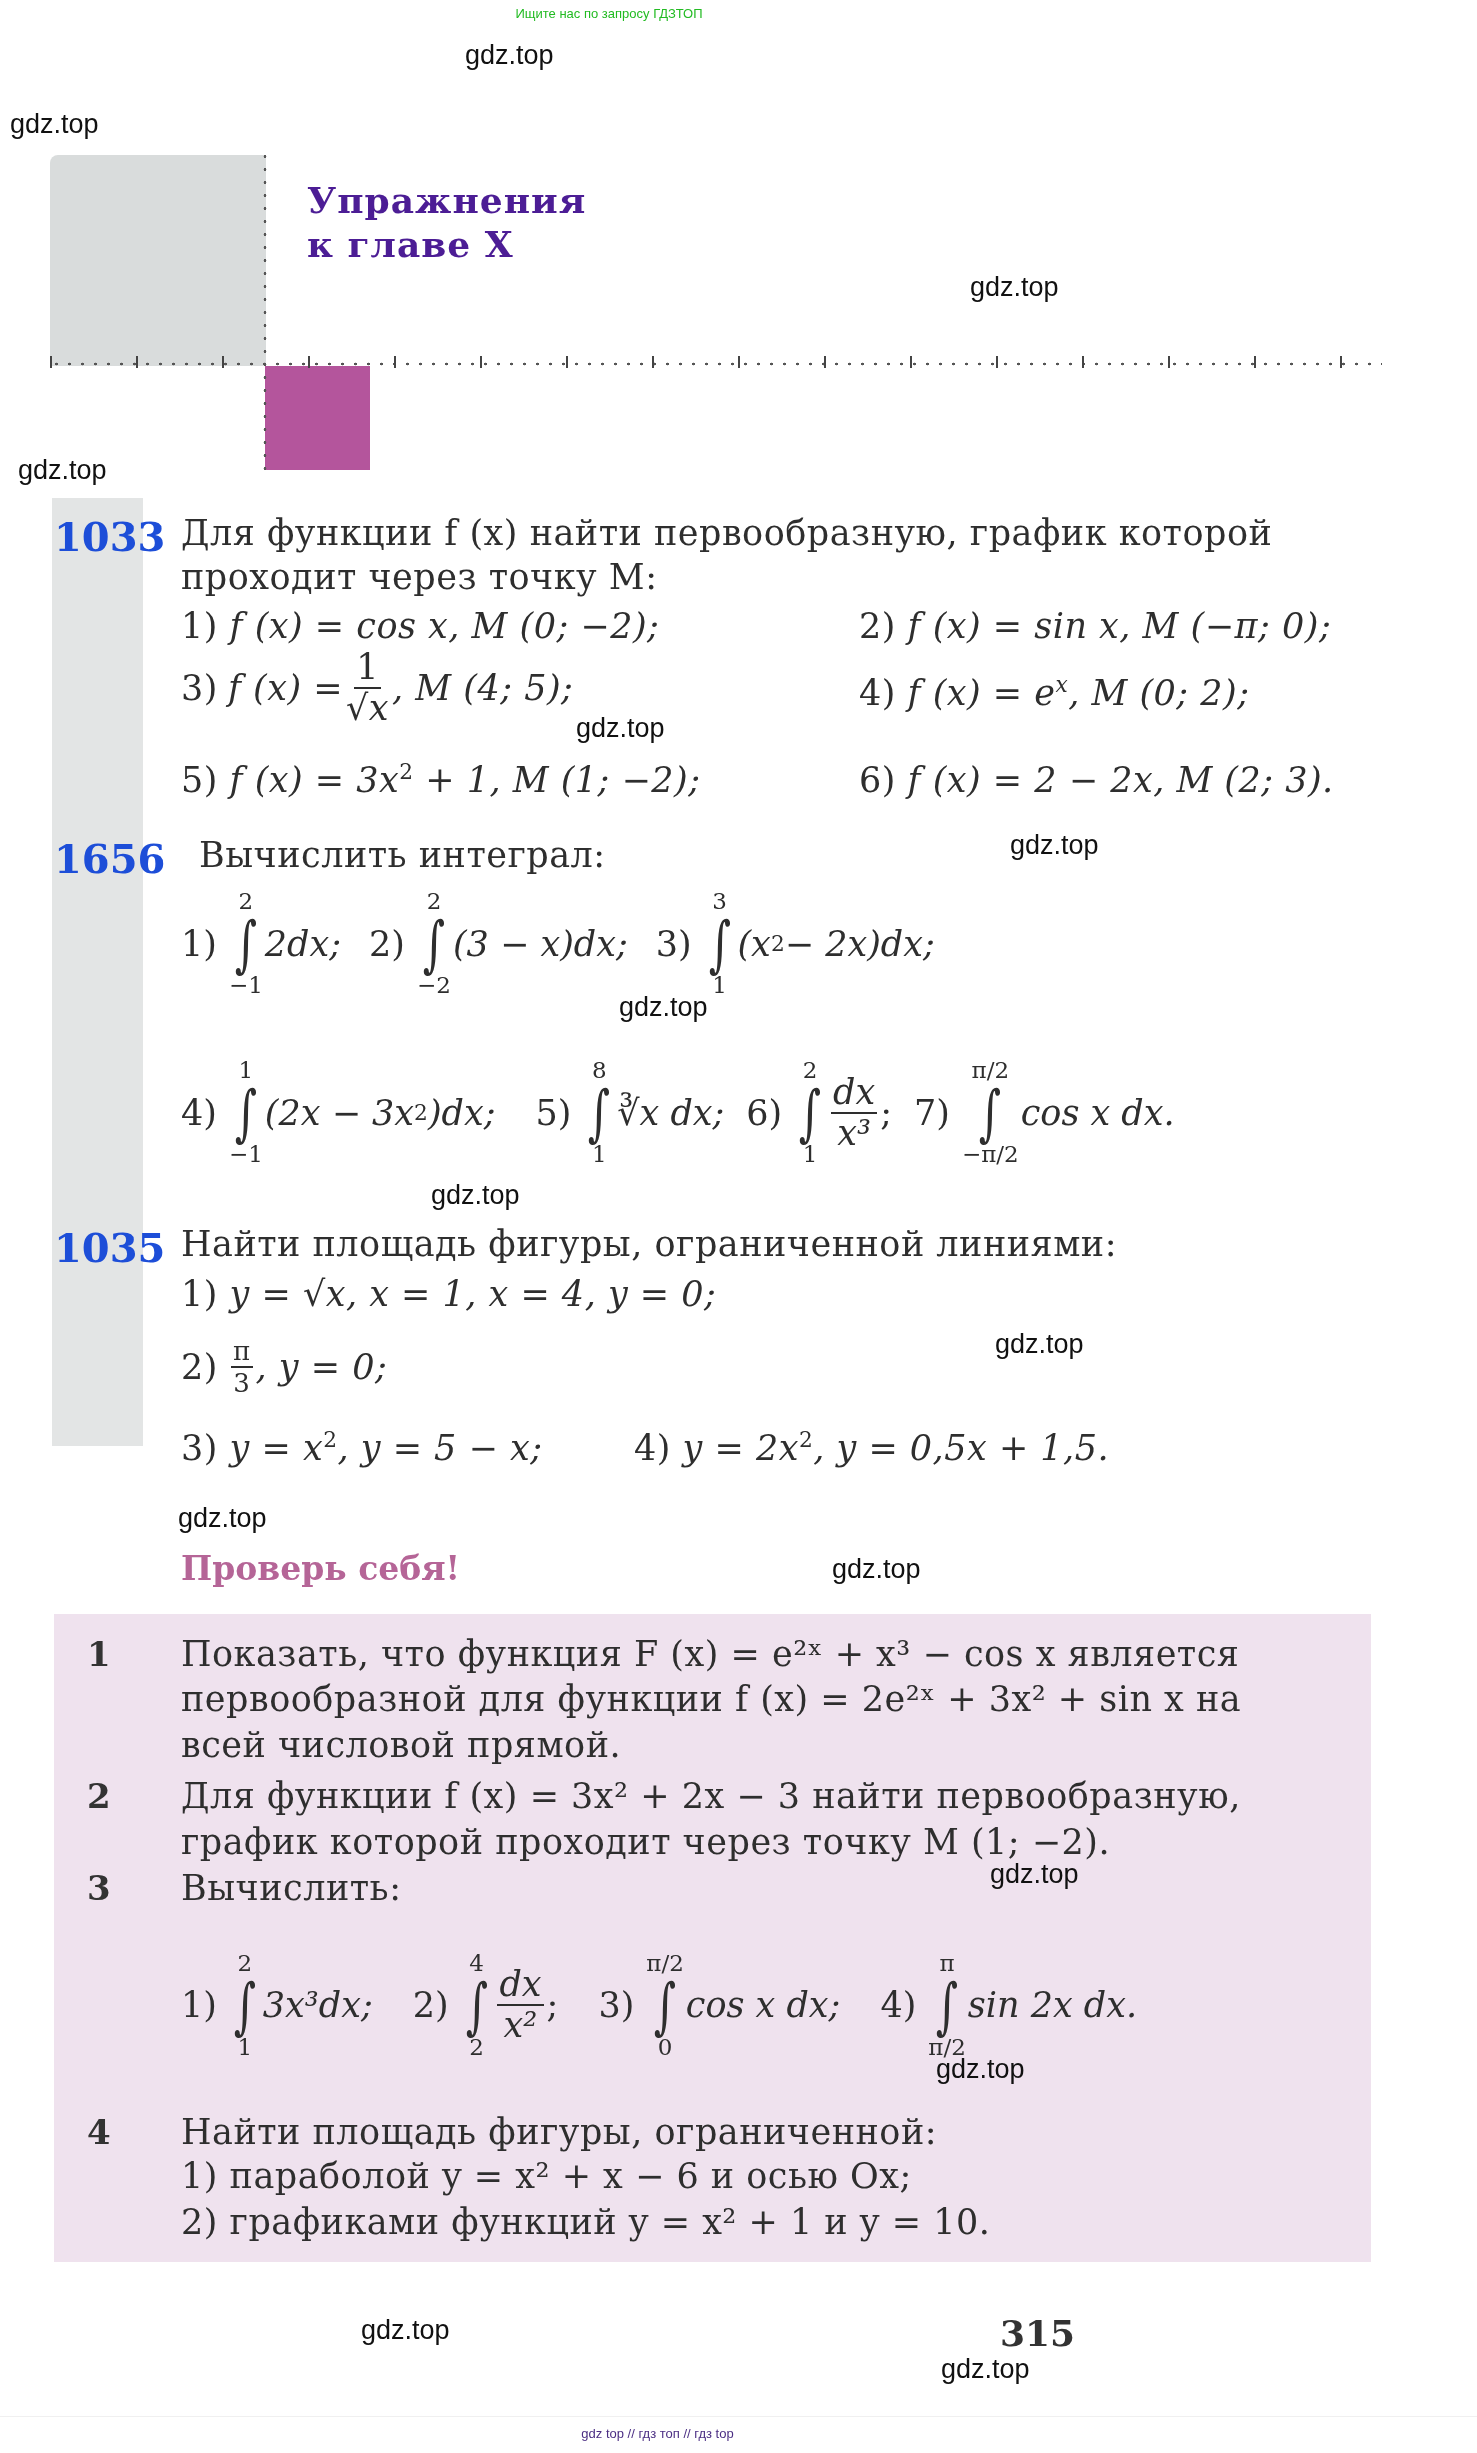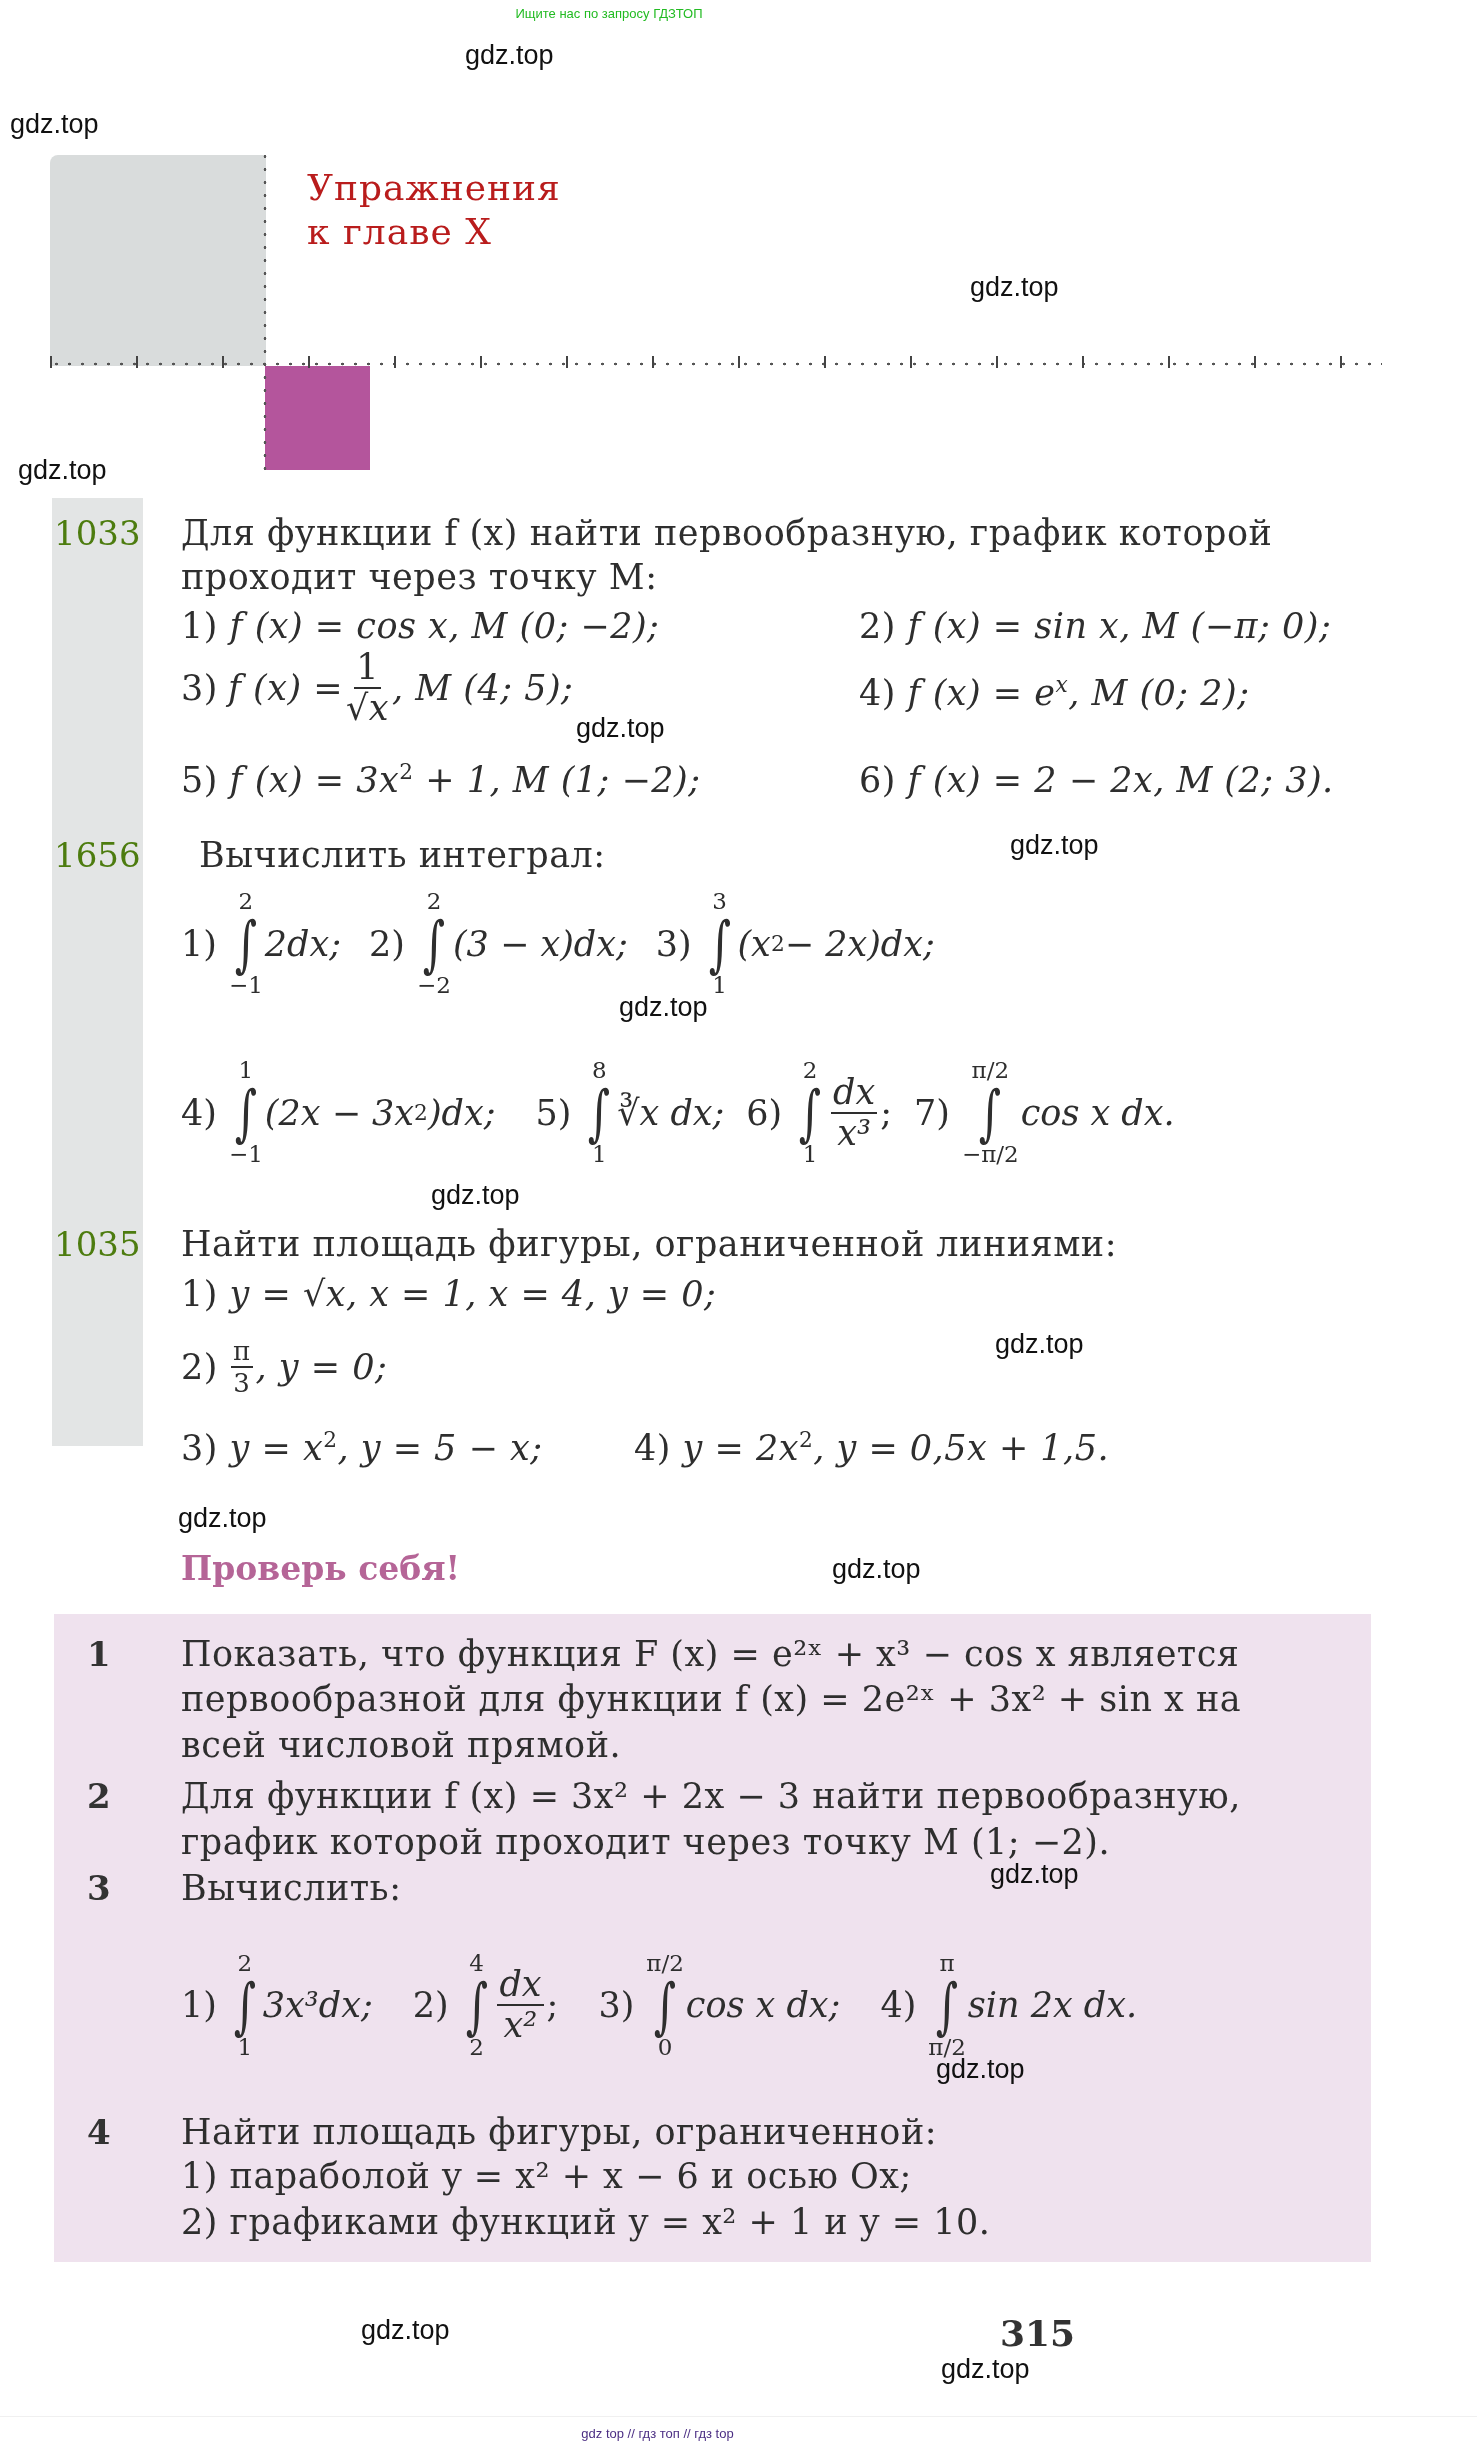--- a/index.html
+++ b/index.html
@@ -26,7 +26,7 @@
   .dots-v { left: 263px; top: 150px; width: 4px; height: 322px;
     background-image: radial-gradient(circle, #555 1.2px, transparent 1.6px);
     background-size: 4px 13px; }
-  .title { left: 307px; top: 166px; font-size: 36px; font-weight: normal; color: #b91c1c; line-height: 44px; letter-spacing: 1px; }
+  .title { left: 307px; top: 178px; font-size: 36px; font-weight: bold; color: #4c1d95; line-height: 44px; letter-spacing: 1px; }
 
   .strip { left: 52px; top: 498px; width: 91px; height: 948px; background: #e3e5e5; }
   .num { left: 54px; font-size: 34px; font-weight: normal; color: #4d7c0f; }

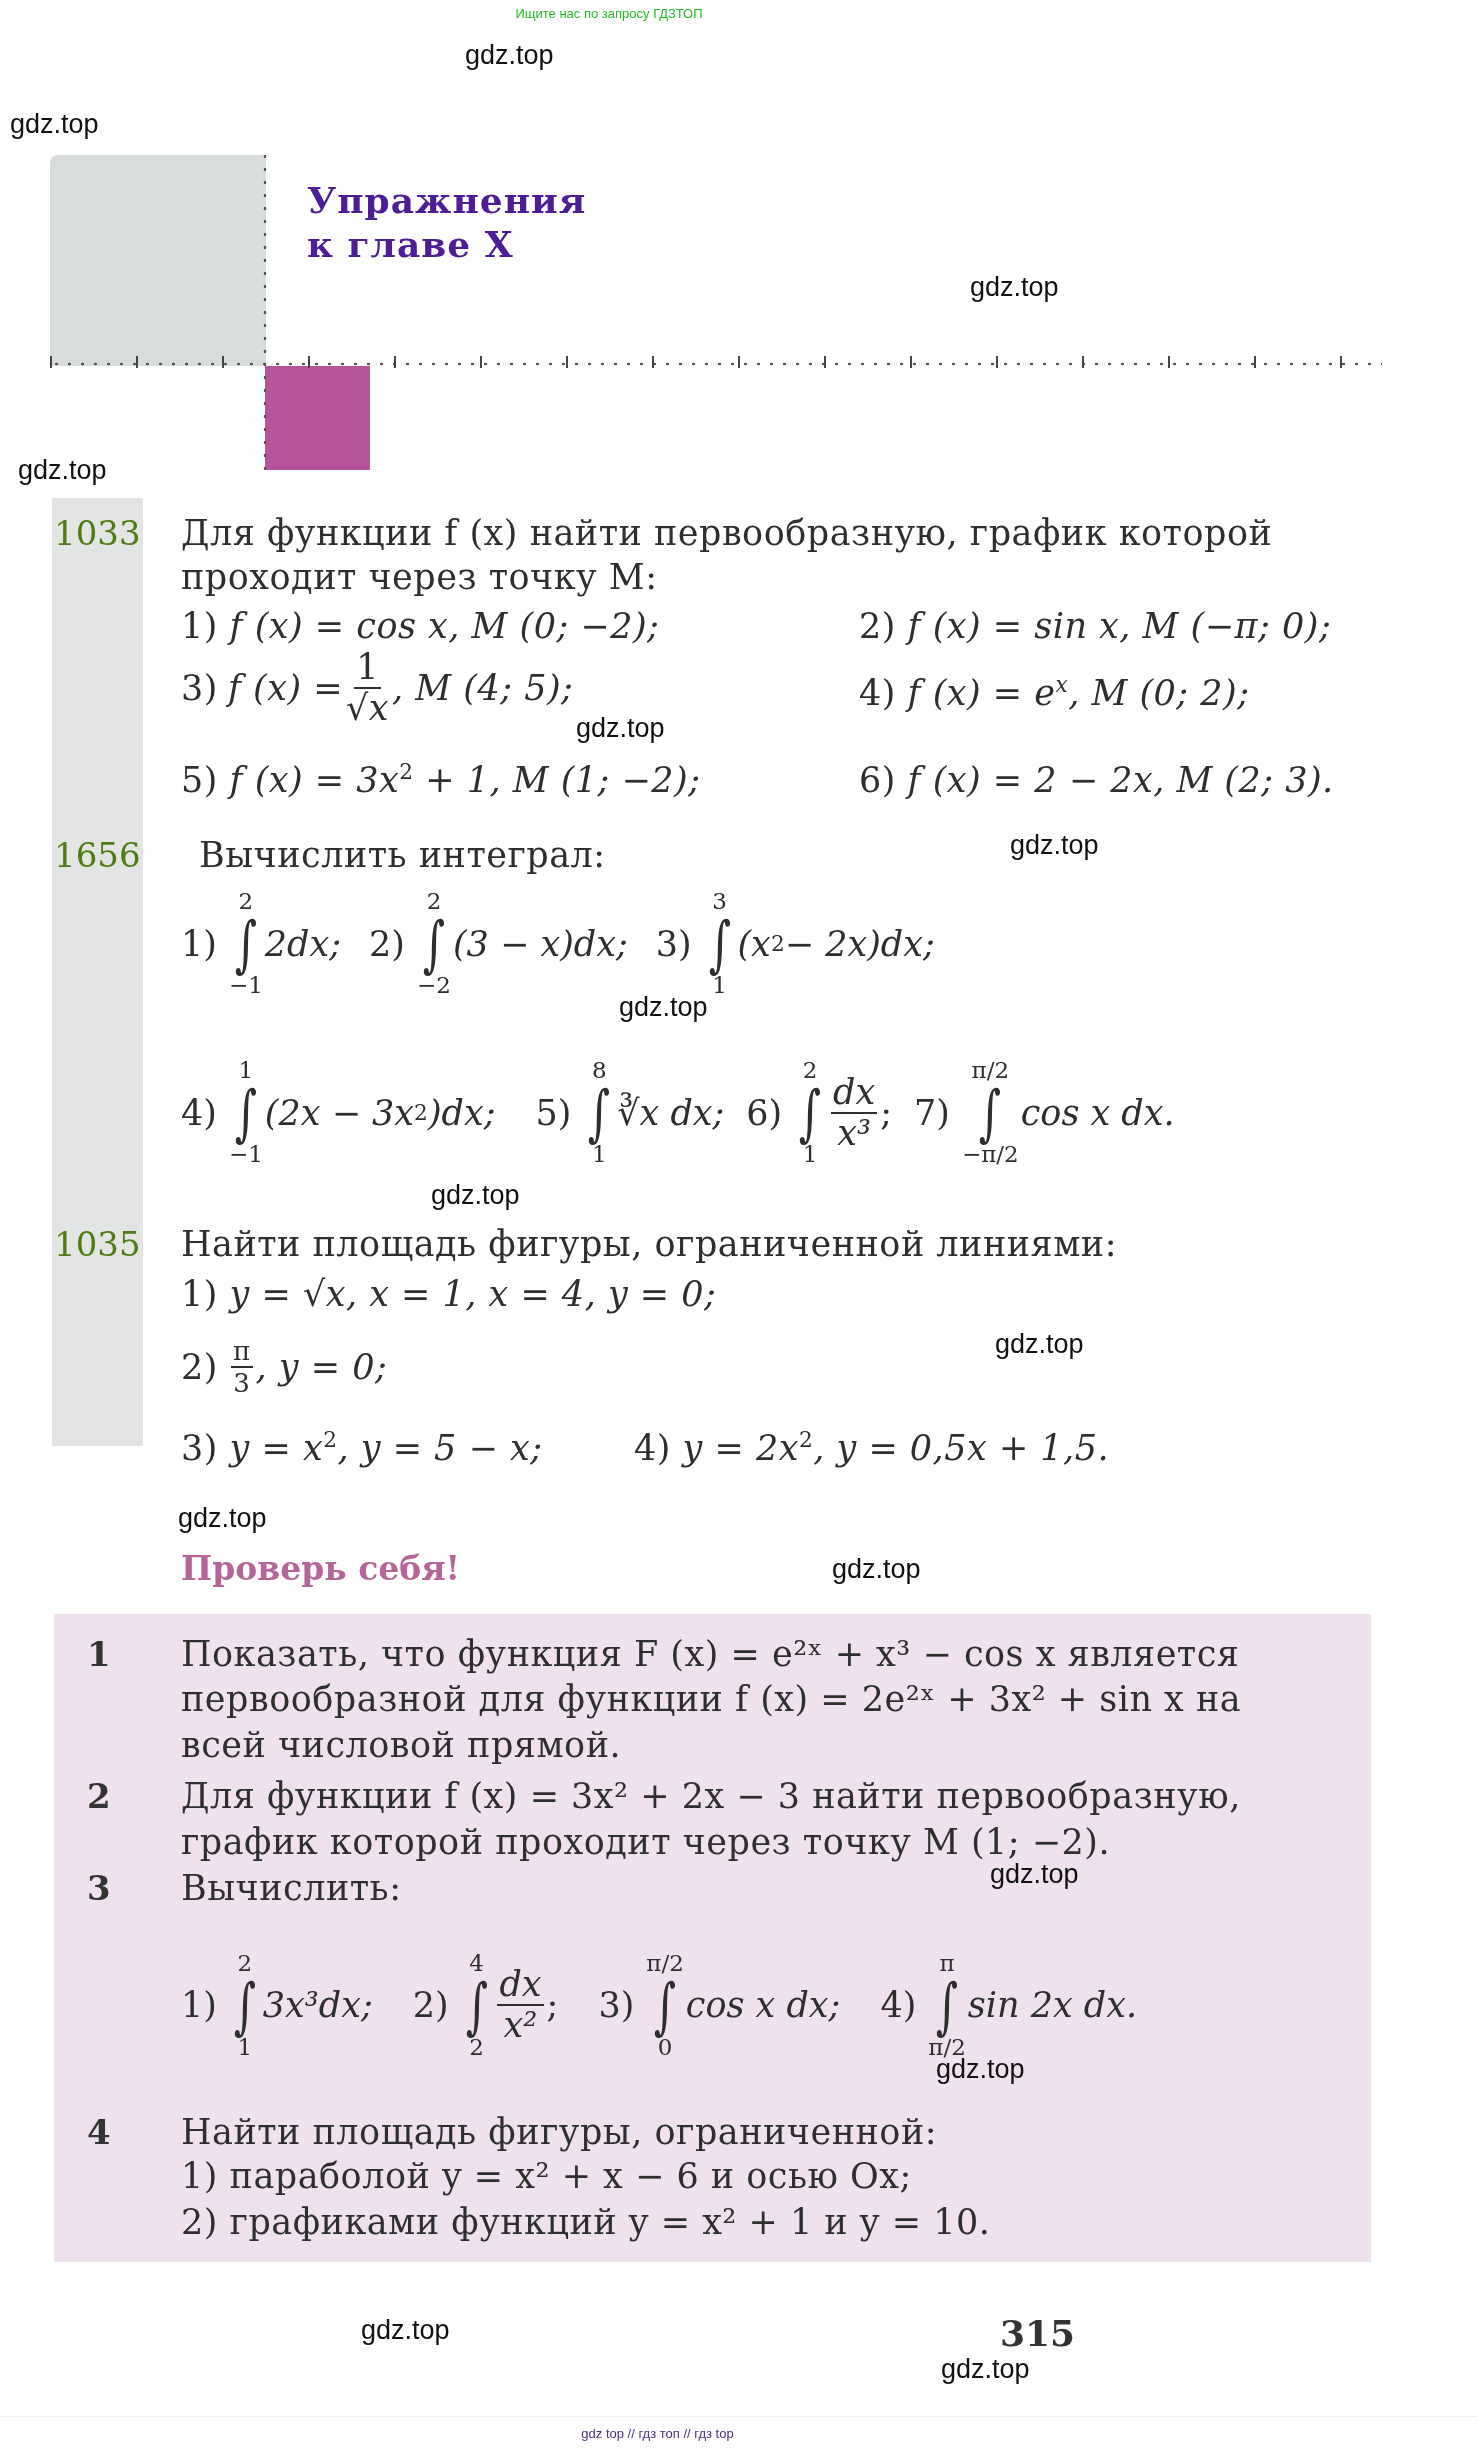--- a/index.html
+++ b/index.html
@@ -29,7 +29,7 @@
   .title { left: 307px; top: 178px; font-size: 36px; font-weight: bold; color: #4c1d95; line-height: 44px; letter-spacing: 1px; }
 
   .strip { left: 52px; top: 498px; width: 91px; height: 948px; background: #e3e5e5; }
-  .num { left: 54px; font-size: 34px; font-weight: normal; color: #4d7c0f; }
+  .num { left: 54px; font-size: 40px; font-weight: bold; color: #1d4ed8; }
   .txt { font-size: 35px; white-space: nowrap; letter-spacing: 0.5px; }
   .m { font-style: italic; }
   sup { font-size: 0.62em; vertical-align: 0.6em; line-height: 0; }

